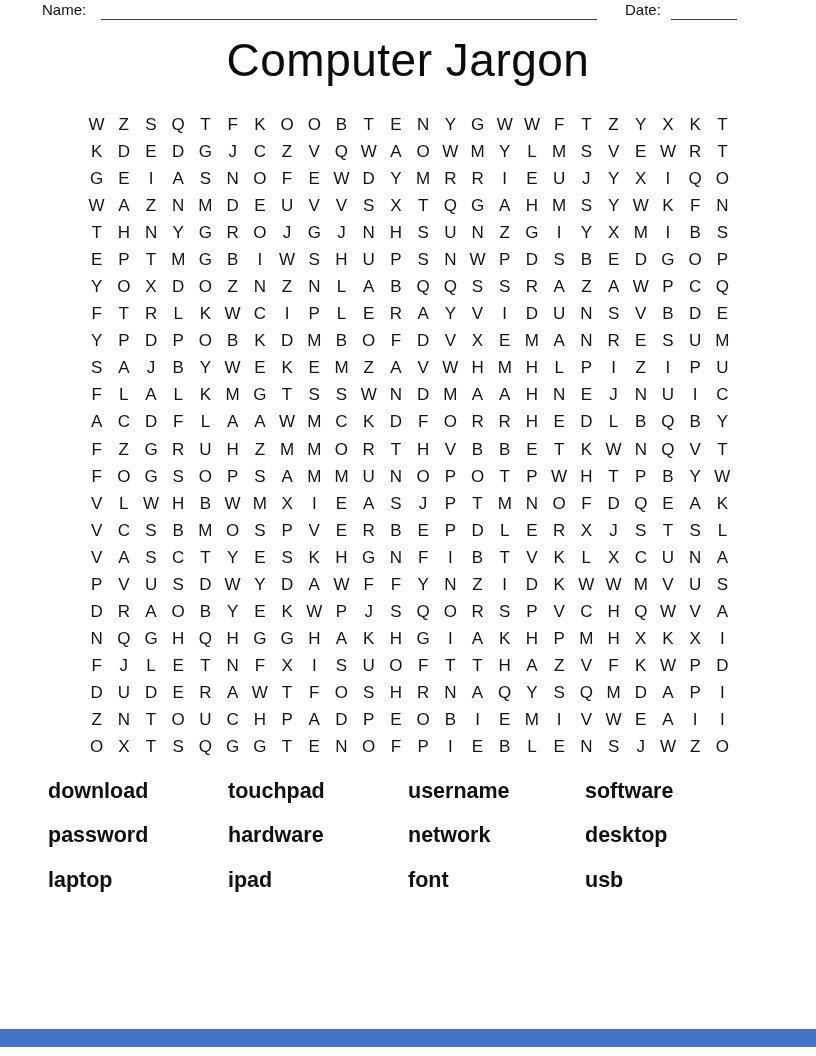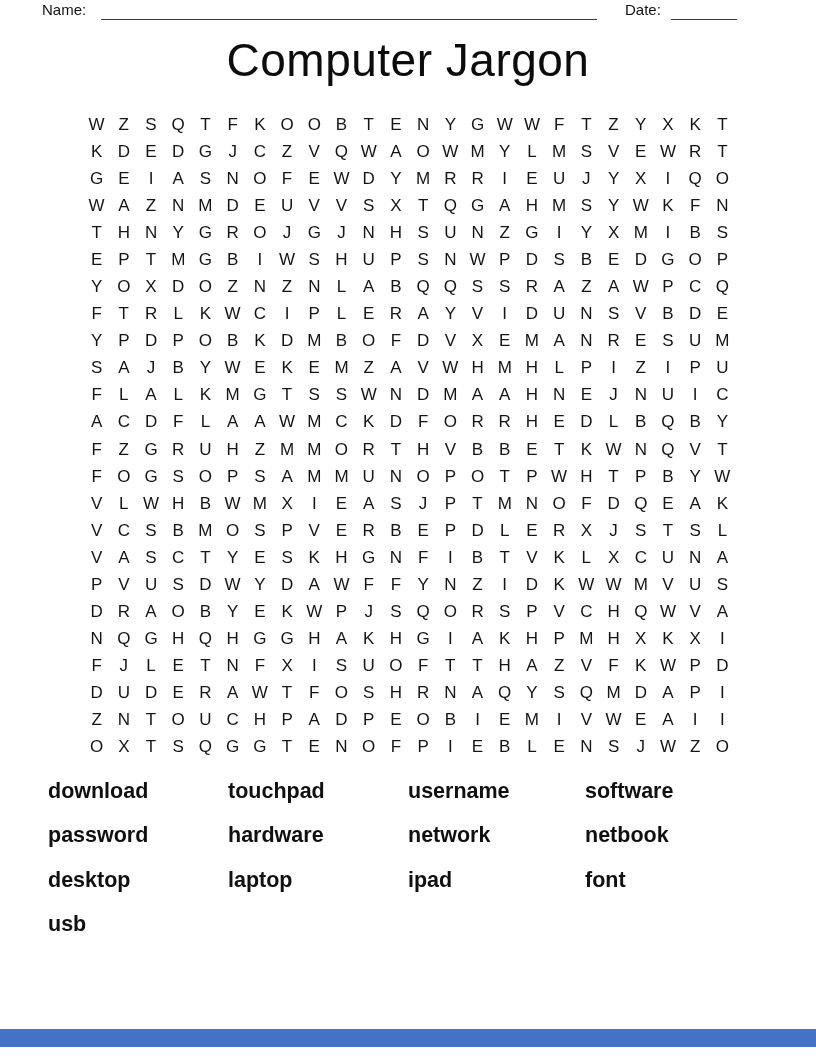--- a/index.html
+++ b/index.html
@@ -694,7 +694,6 @@
     <div class="word">password</div>
     <div class="word">hardware</div>
     <div class="word">network</div>
-    <div class="word">netbook</div>
     <div class="word">desktop</div>
     <div class="word">laptop</div>
     <div class="word">ipad</div>

